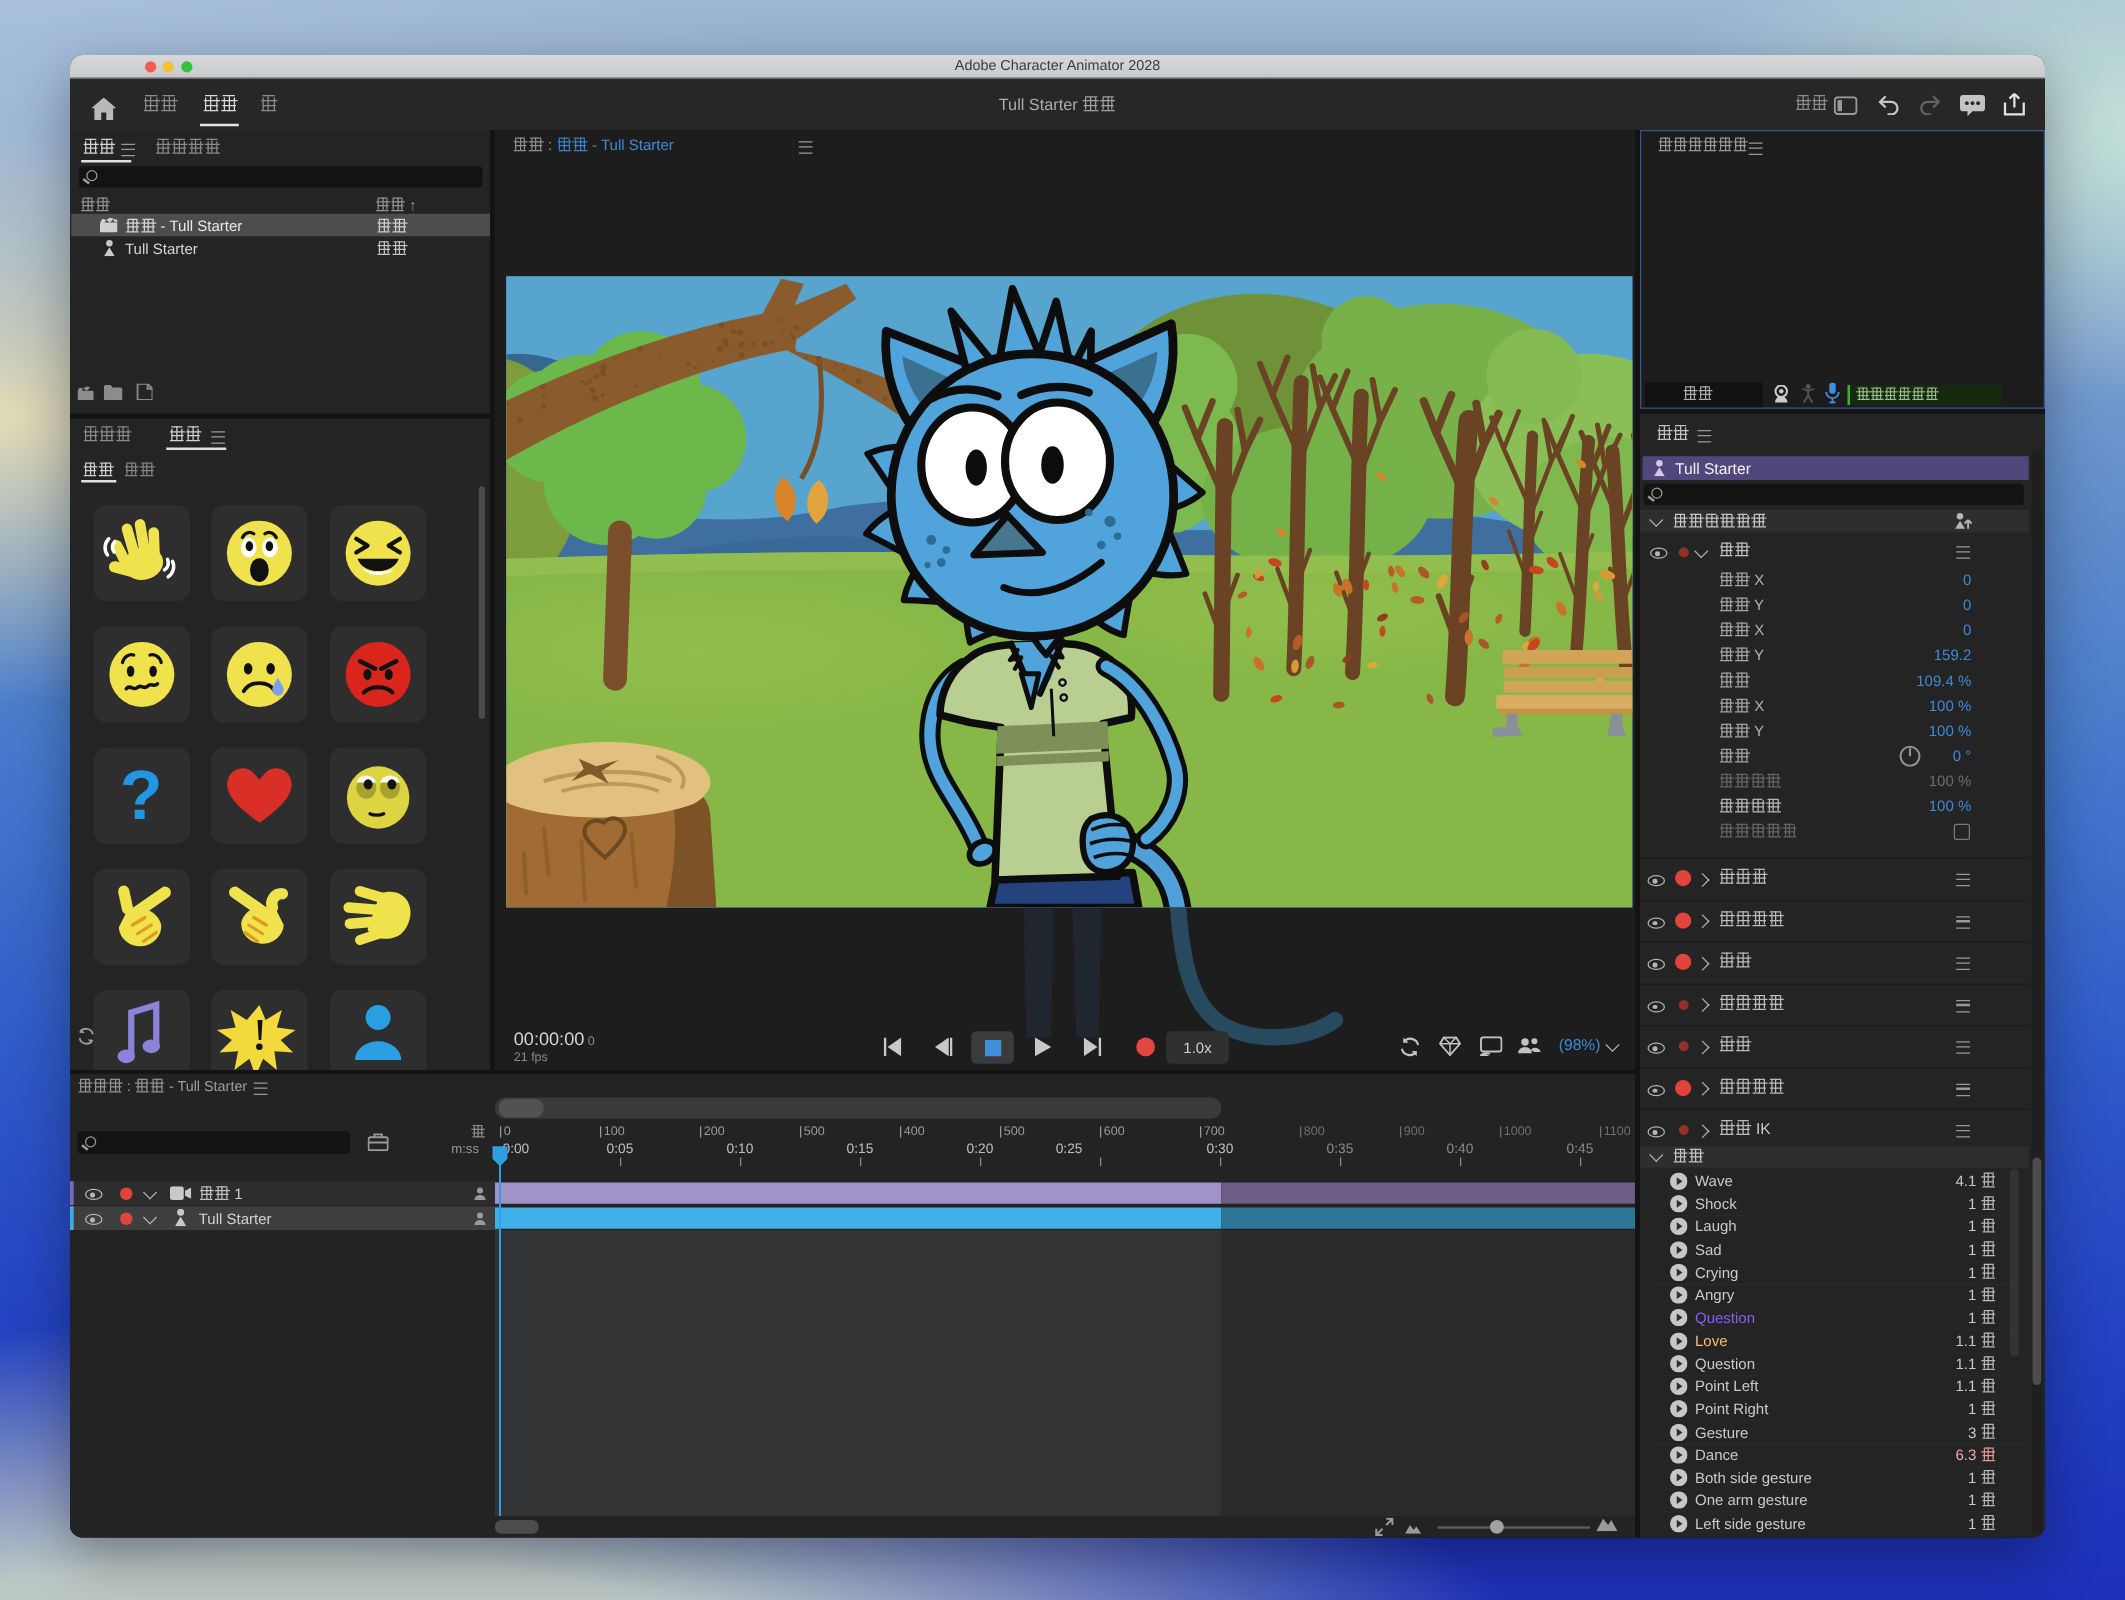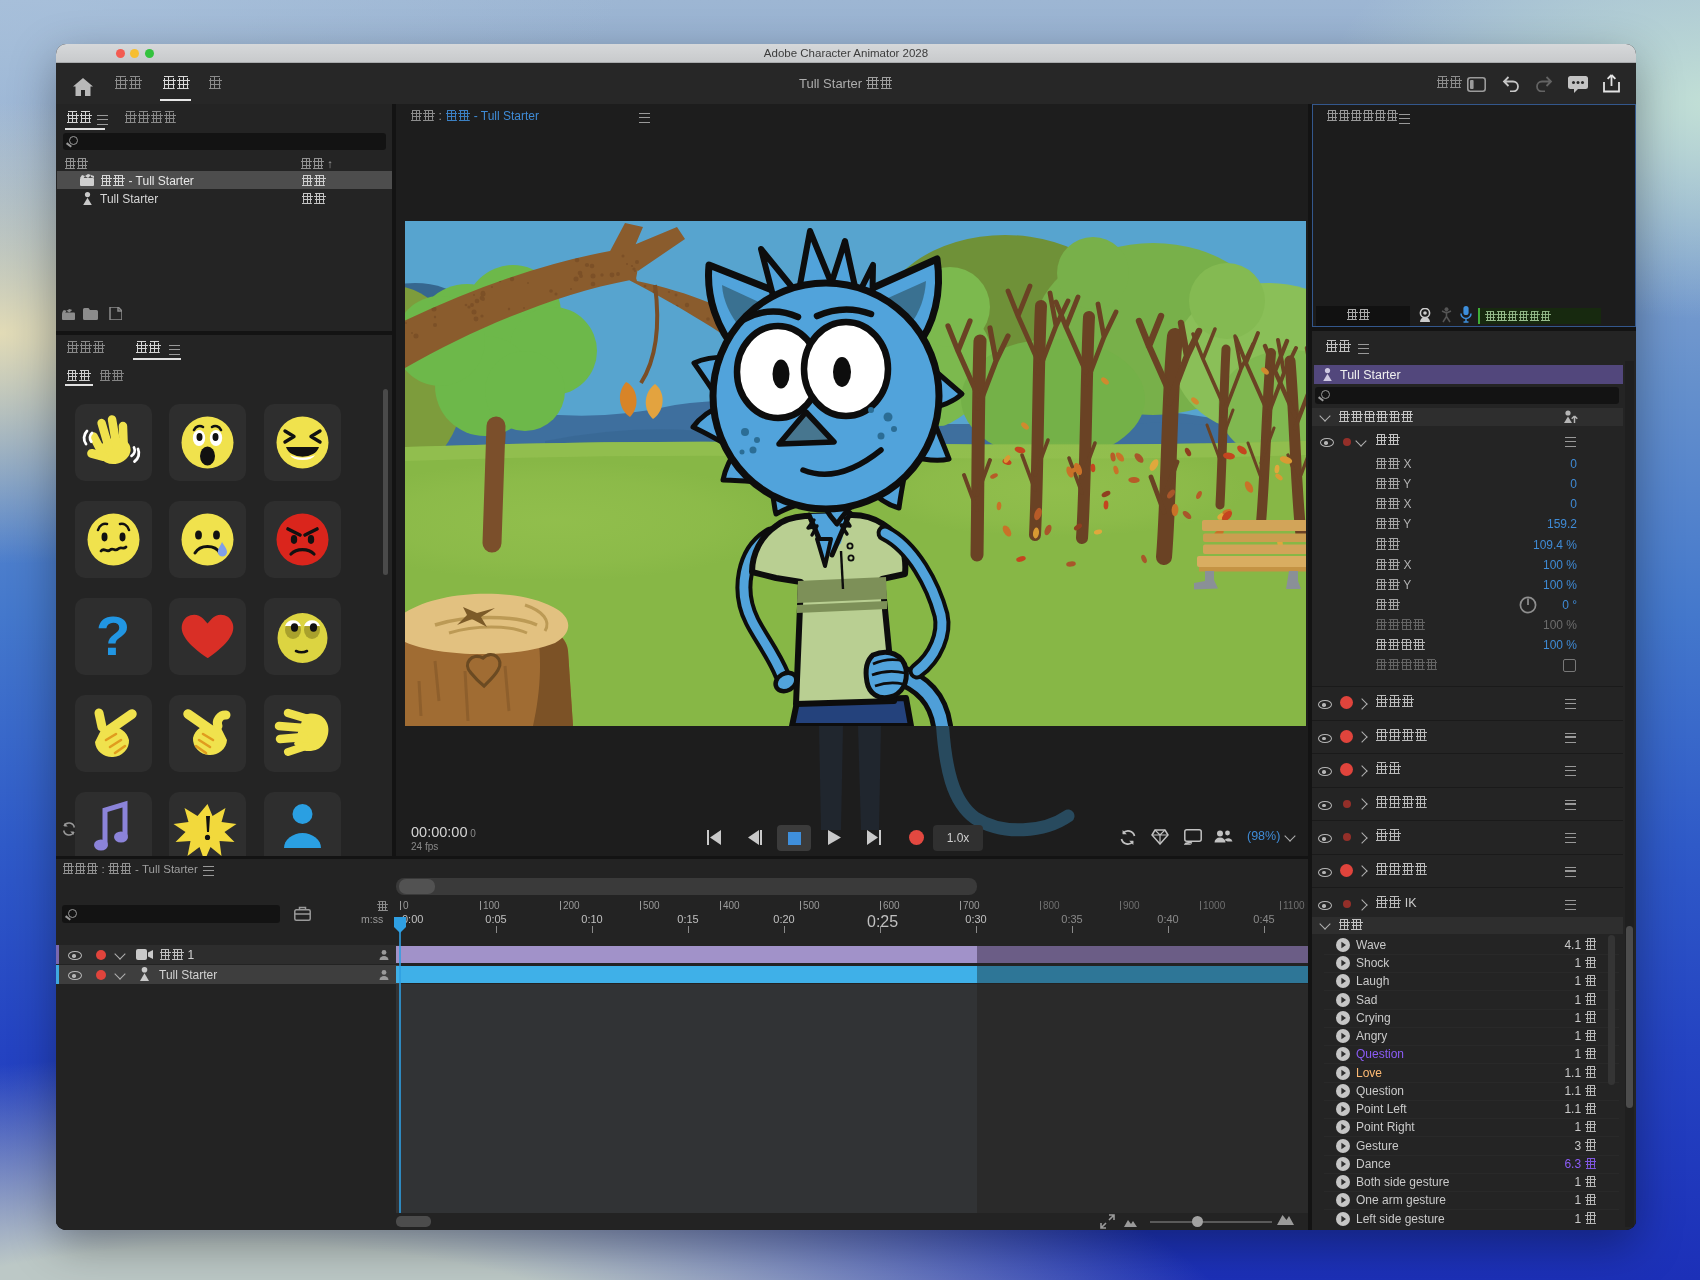--- a/index.html
+++ b/index.html
@@ -590,7 +590,7 @@
         </div>
       <div id="transport" style="position:absolute;left:0;top:716px;width:912px;height:36px">
       <span class="row" style="left:15px;top:4px;font-size:14.5px;color:#d4d4d4">00:00:00<span style="font-size:10px;color:#8a8a8a"> 0</span></span>
-      <span class="row" style="left:15px;top:21px;font-size:10px;color:#8a8a8a">24 fps</span>
+      <span class="row" style="left:15px;top:21px;font-size:10px;color:#8a8a8a">21 fps</span>
       <svg class="ic" style="left:311px;top:10px" width="14" height="15" viewBox="0 0 14 15">
             <rect x="0" y="0" width="2" height="15" fill="#c9c9c9"></rect>
             <path d="M14 0v15L3 7.5z" fill="#c9c9c9"></path>

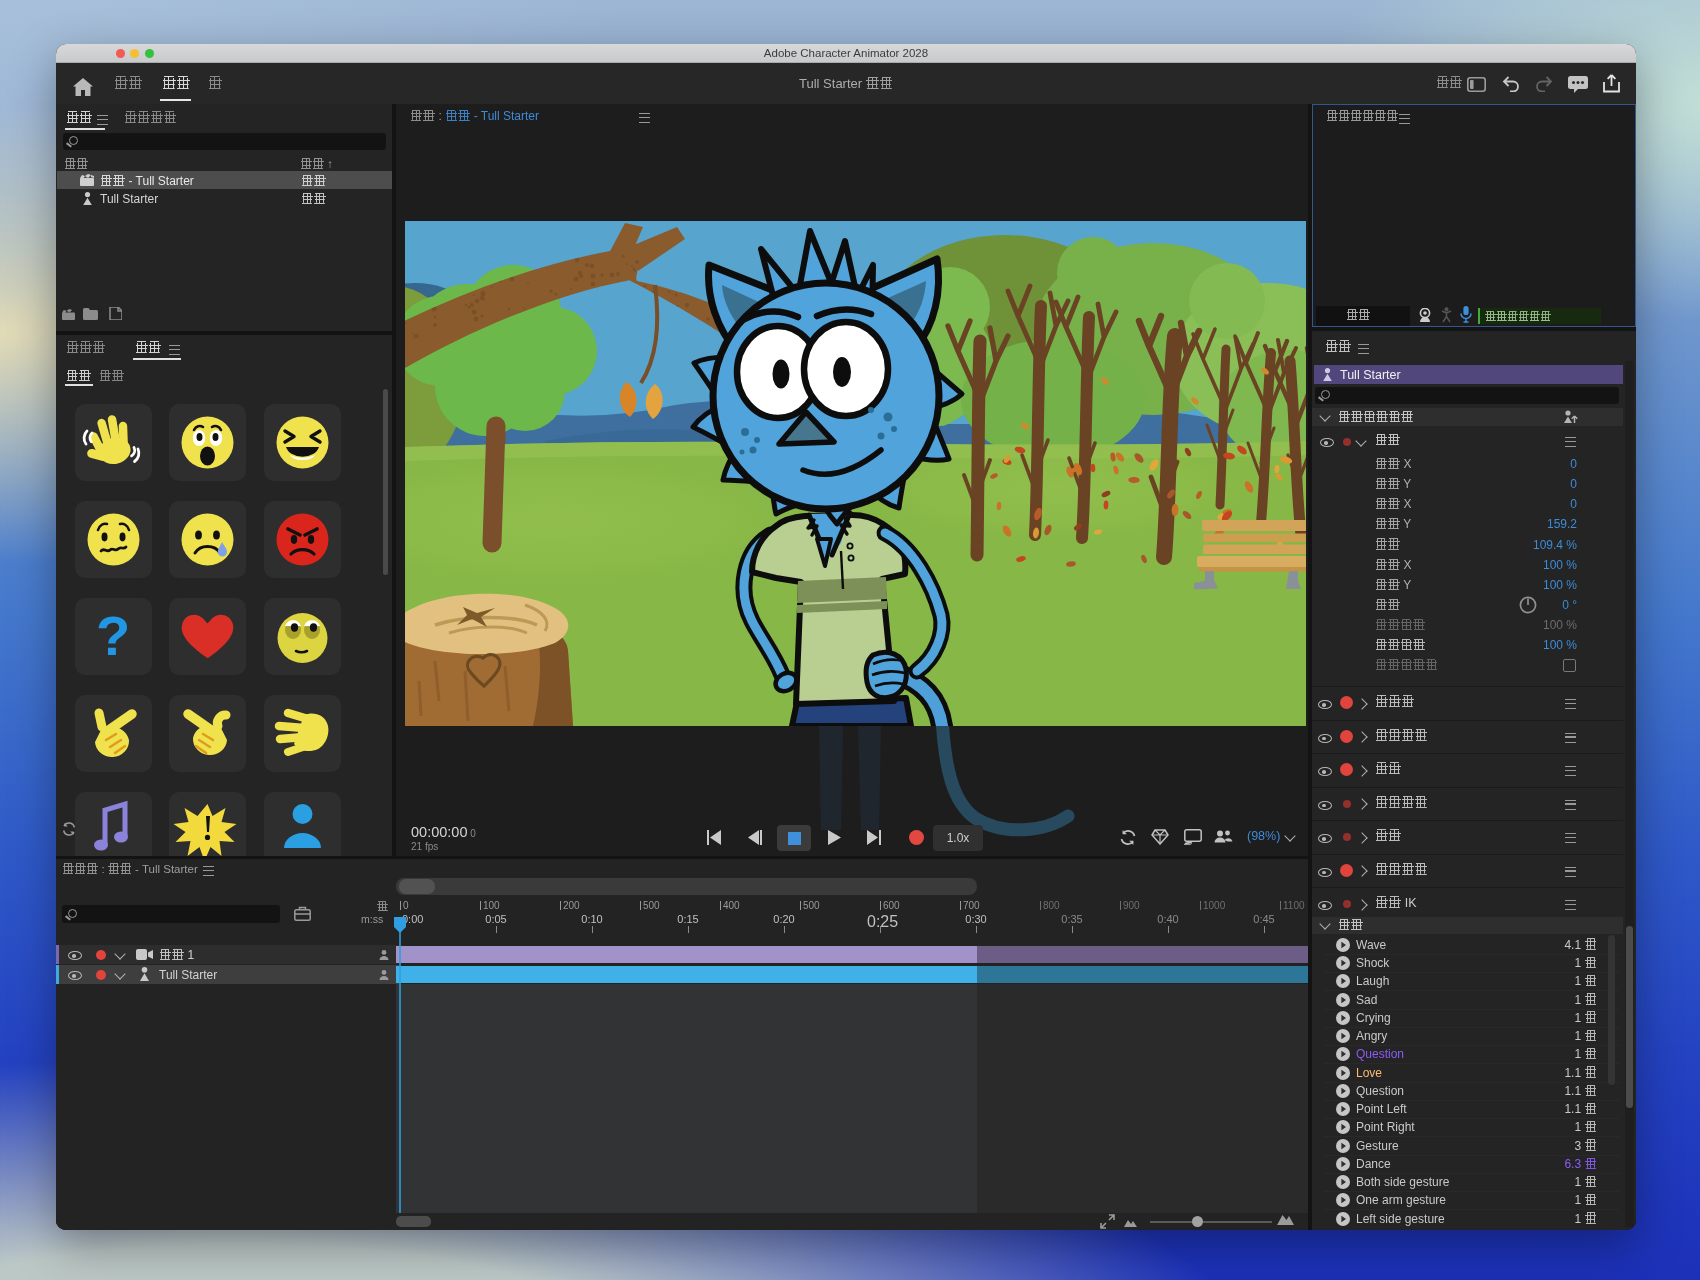--- a/index.html
+++ b/index.html
@@ -914,7 +914,7 @@
       <div class="row" style="left:632px;top:67px;width:1px;height:7px;background:#8a8a8a"></div>
       <span class="row" style="left:715px;top:54px;font-size:11px;color:#c0c0c0;width:26px;text-align:center">0:20</span>
       <div class="row" style="left:728px;top:67px;width:1px;height:7px;background:#8a8a8a"></div>
-      <span class="row" style="left:811px;top:54px;font-size:16px;color:#c0c0c0;width:26px;text-align:left">0:25</span>
+      <span class="row" style="left:784px;top:54px;font-size:11px;color:#c0c0c0;width:26px;text-align:right">0:25</span>
       <div class="row" style="left:824px;top:67px;width:1px;height:7px;background:#8a8a8a"></div>
       <span class="row" style="left:907px;top:54px;font-size:11px;color:#c0c0c0;width:26px;text-align:center">0:30</span>
       <div class="row" style="left:920px;top:67px;width:1px;height:7px;background:#8a8a8a"></div>

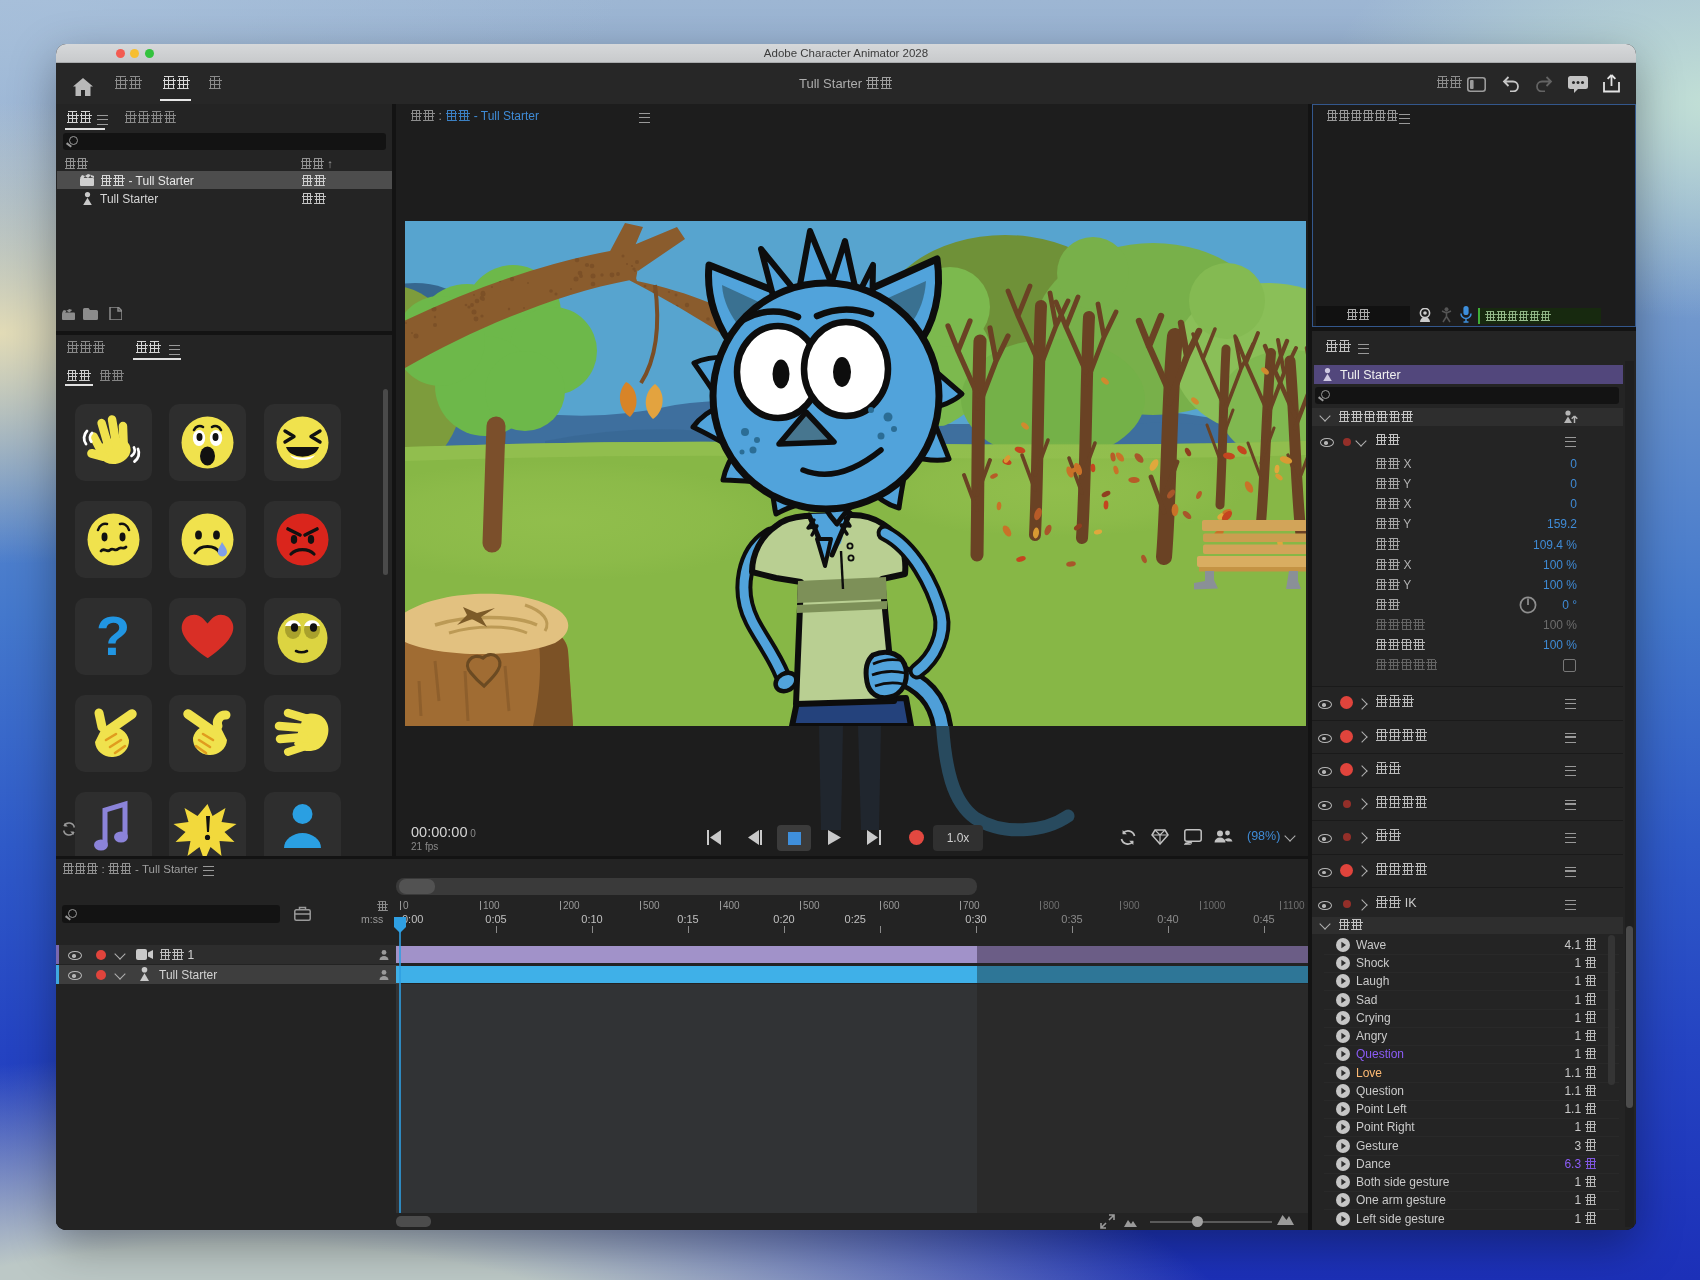--- a/index.html
+++ b/index.html
@@ -841,7 +841,7 @@
           <path d="M5.4 3.8L10 7l-4.6 3.2z" fill="#2e2e2e"></path>
         </svg>
         <span class="row" style="left:44px;top:826px;font-size:12px;color:#c9c9c9">Dance</span>
-        <div class="row" style="left:185px;top:826px;width:100px;text-align:right;font-size:12px;color:#8b5cf6">6.3 <i class="c"></i></div>
+        <div class="row" style="left:185px;top:826px;width:100px;text-align:right;font-size:12px;color:#fca5a5">6.3 <i class="c"></i></div>
       <div class="row" style="left:12px;top:842.2px;width:295px;height:1px;background:#292929"></div>
       <svg class="ic" style="left:24px;top:844px" width="14" height="14" viewBox="0 0 14 14">
           <circle cx="7" cy="7" r="7" fill="#c6c6c6"></circle>

